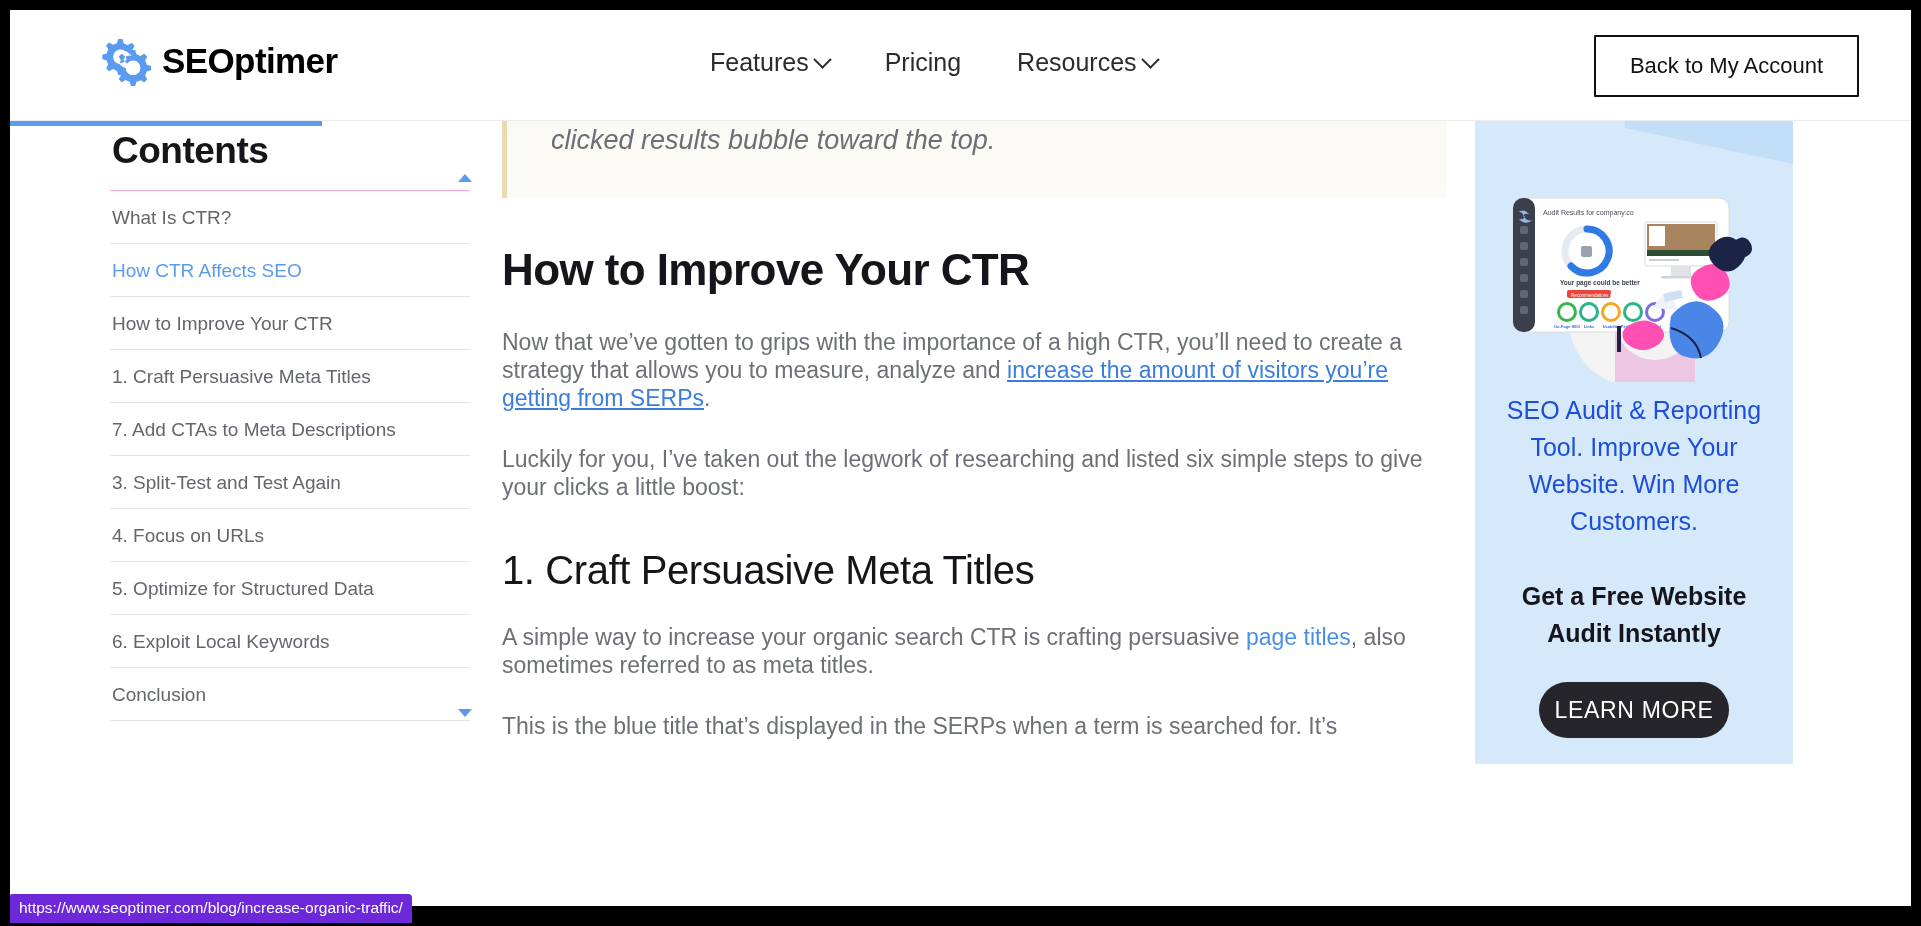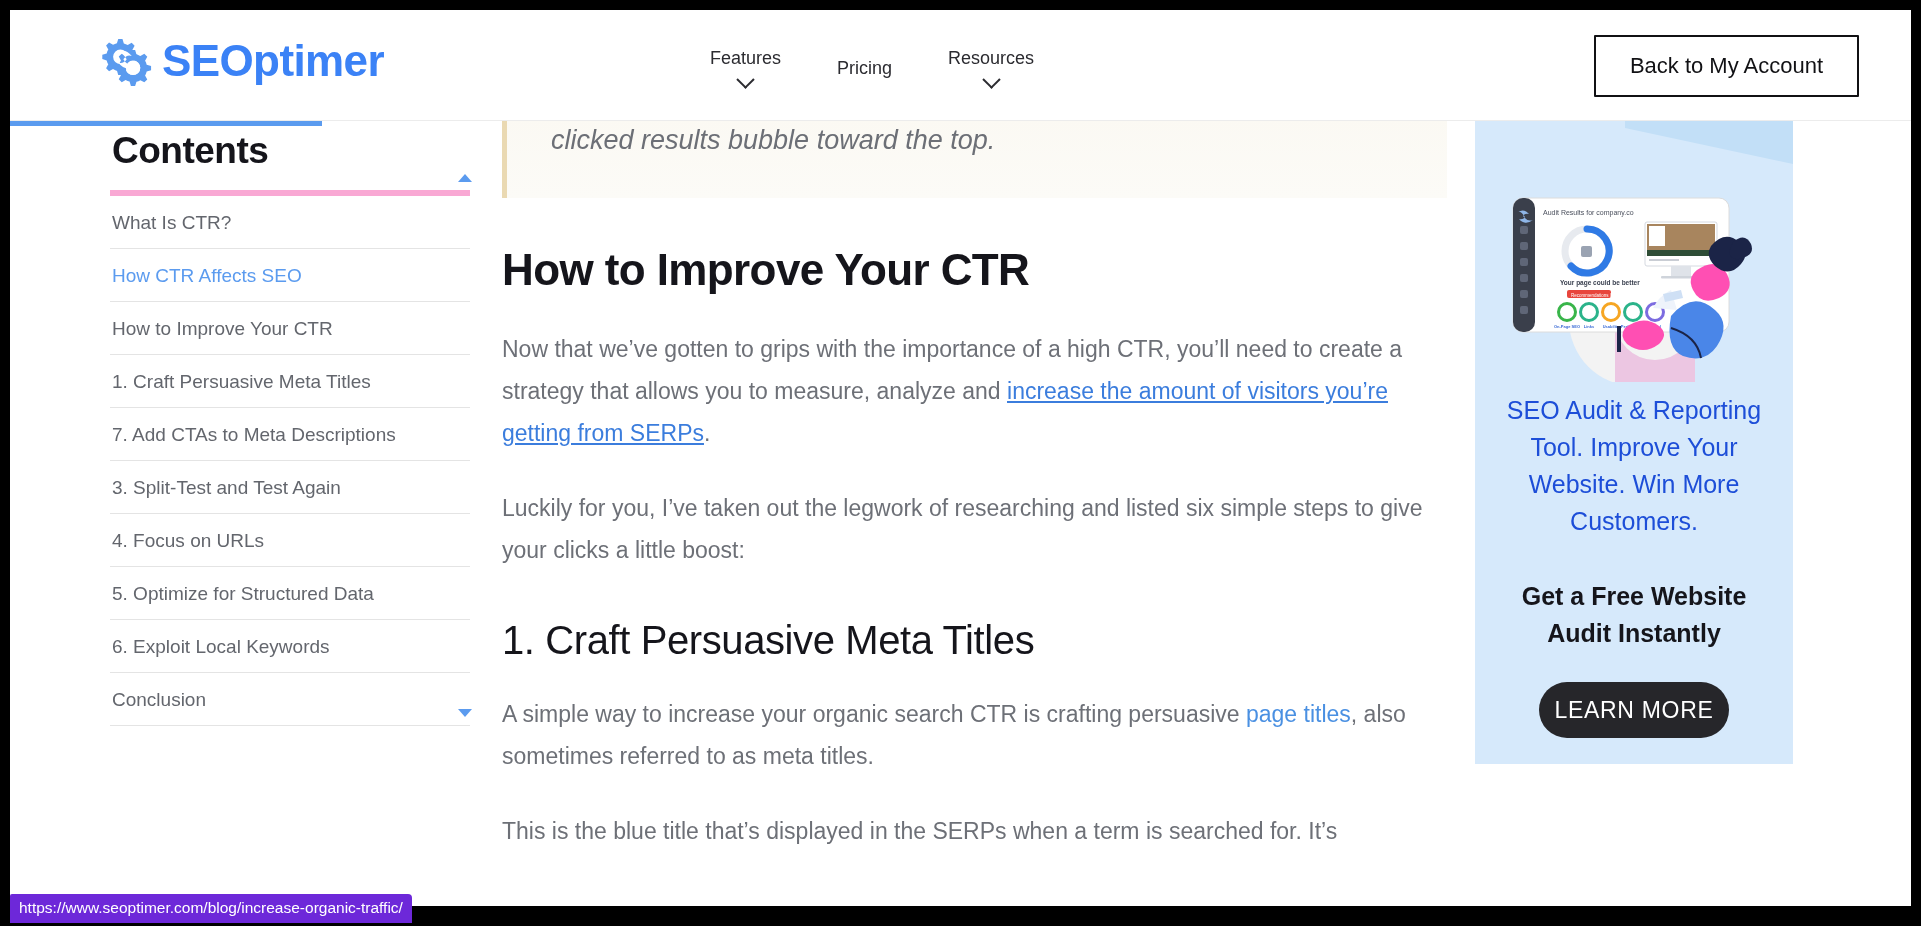--- a/index.html
+++ b/index.html
@@ -36,9 +36,9 @@
   }
   #logo-mark { width: 54px; height: 54px; display:block; }
   #logo-text {
-    font-size: 44px;
+    font-size: 35px;
     font-weight: 700;
-    color: #3b82f6;
+    color: #000000;
     letter-spacing: -0.6px;
   }
   #main-nav {

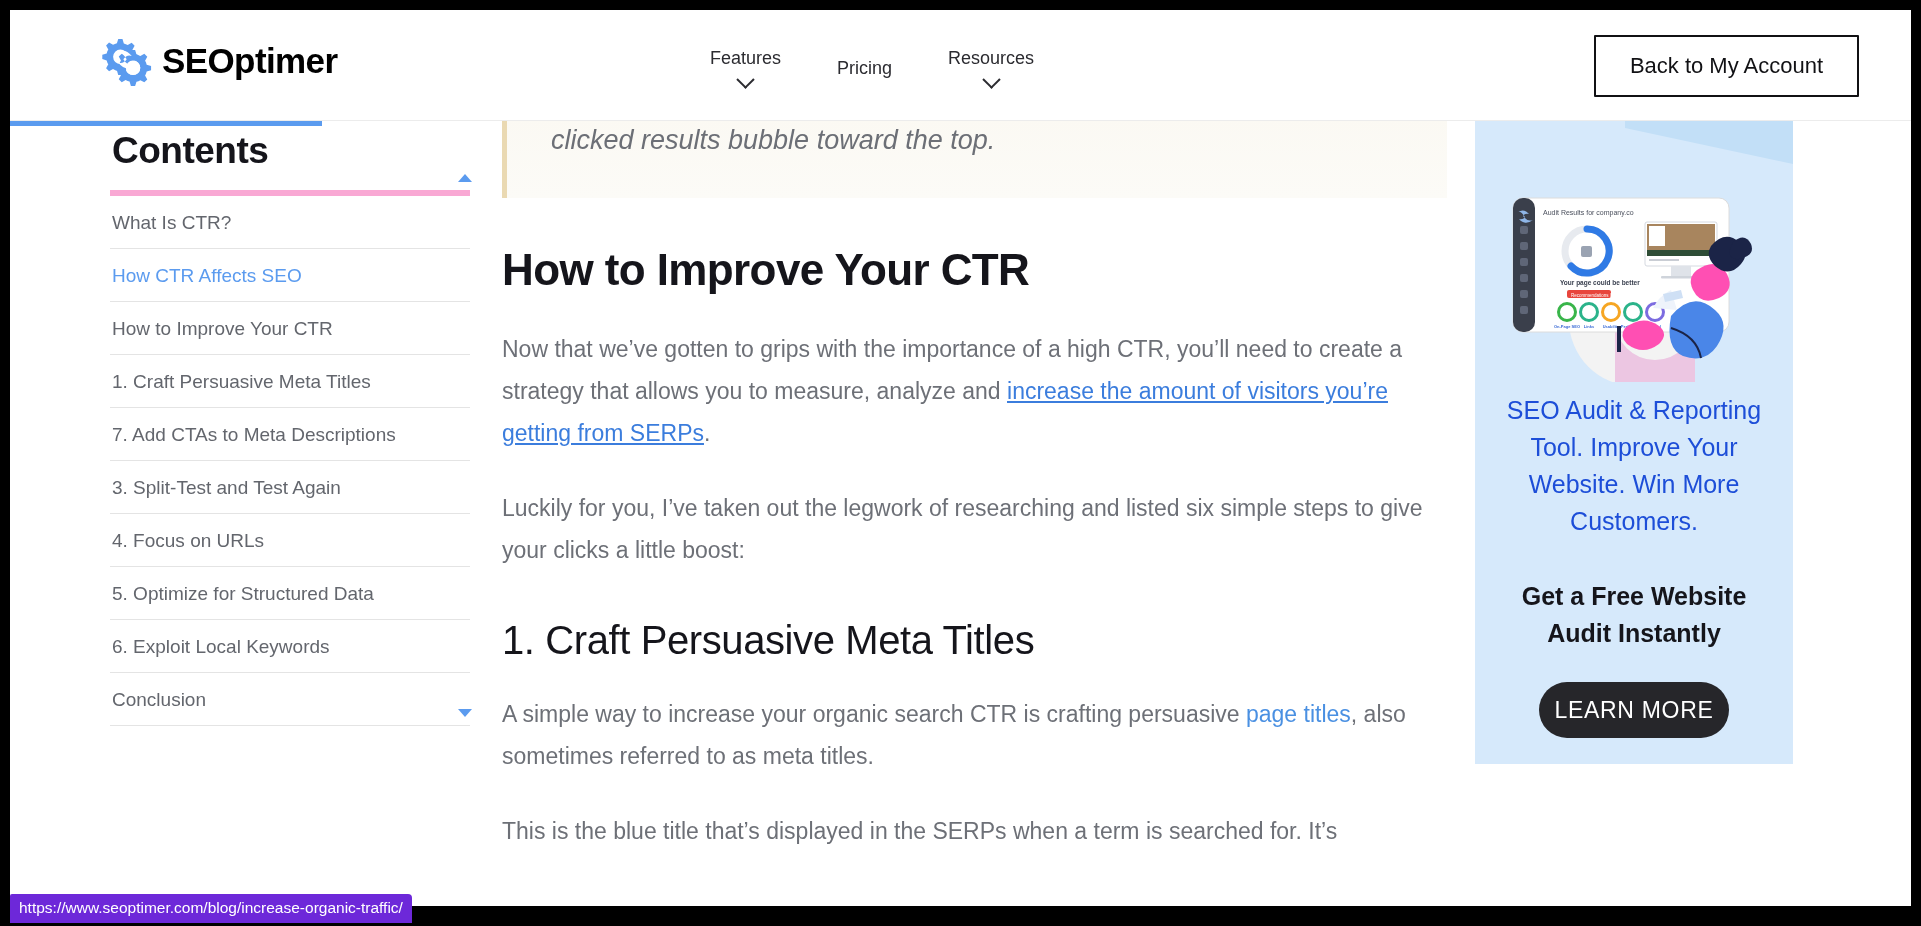--- a/index.html
+++ b/index.html
@@ -51,11 +51,10 @@
   .nav-item {
     display: flex; align-items: center;
     gap: 7px;
-    font-size: 18px;
+    font-size: 25px;
     color: #2b2b30;
     cursor: pointer;
     white-space: nowrap;
-    flex-direction: column;
   }
   .caret {
     display: inline-block;

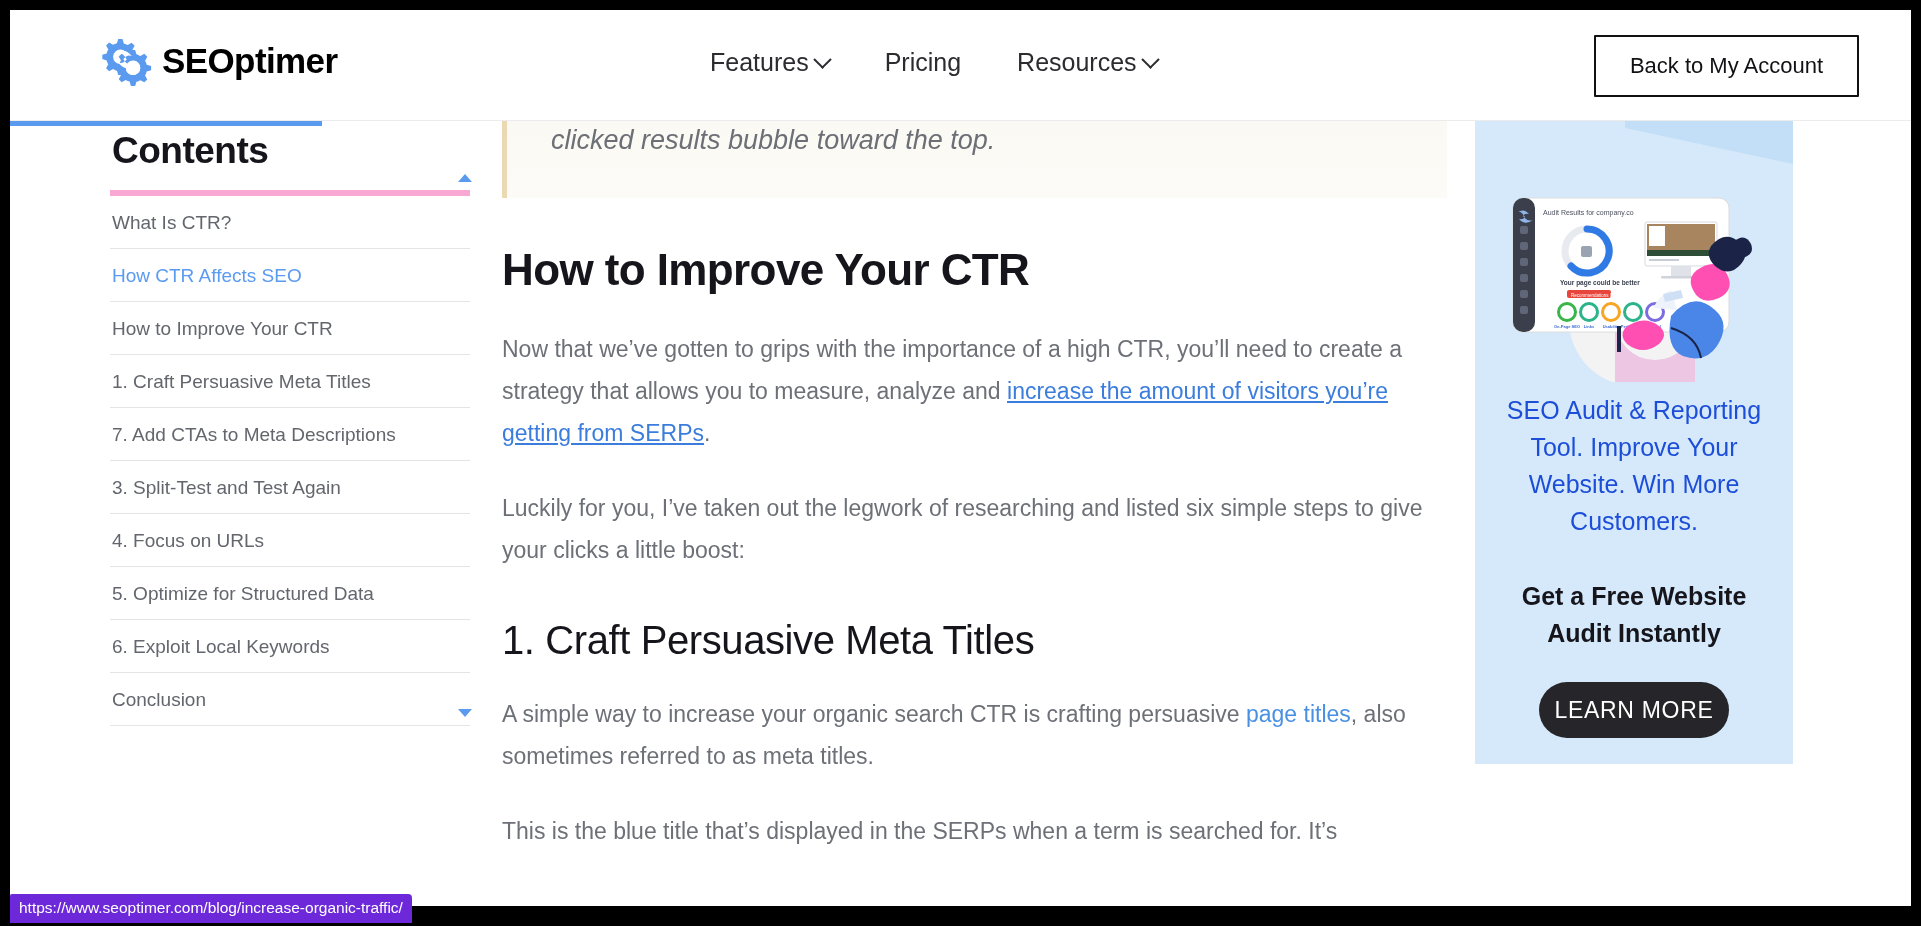--- a/index.html
+++ b/index.html
@@ -113,7 +113,7 @@
     margin: 0 0 18px 2px;
     padding-top: 4px;
   }
-  #toc-list { border-top: 6px solid #f9a8d4; }
+  #toc-list { border-top: 1px solid #f9a8d4; }
   .toc-item {
     font-size: 19px;
     color: #63666d;

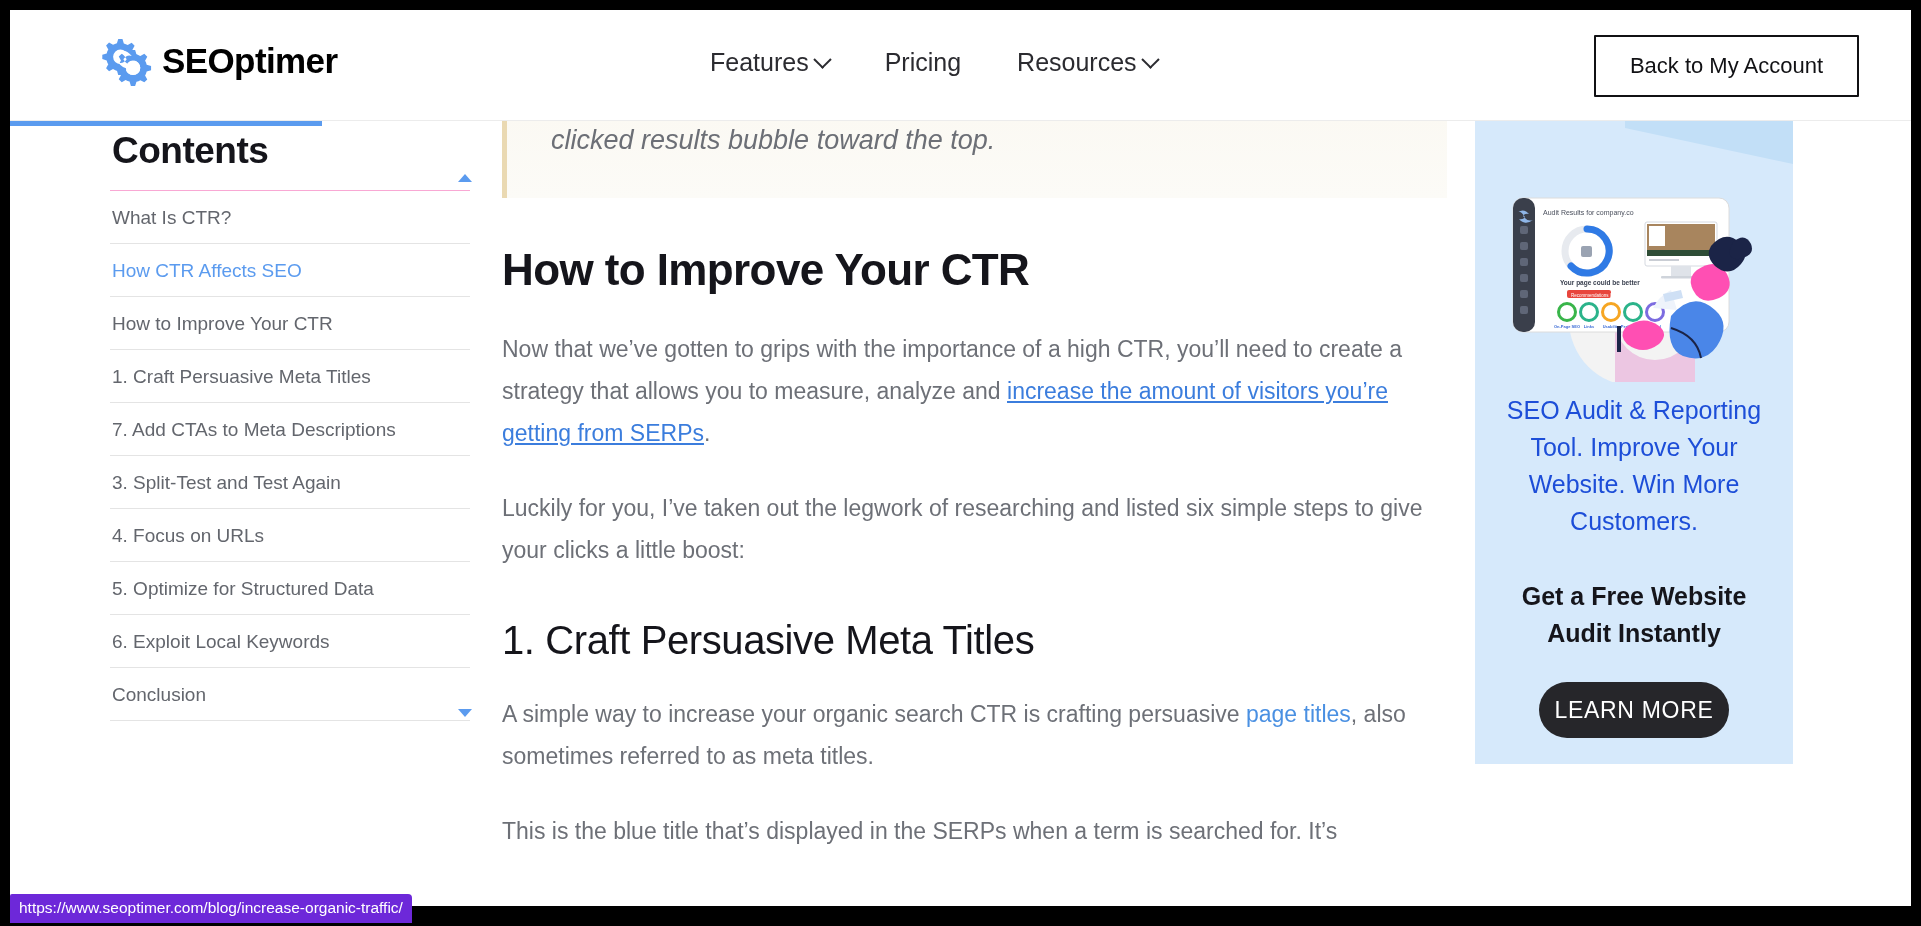--- a/index.html
+++ b/index.html
@@ -179,7 +179,7 @@
   .para {
     font-size: 23px;
     color: #6d7077;
-    line-height: 42px;
+    line-height: 28px;
     margin: 0 0 33px 0;
   }
   .inline-link {

